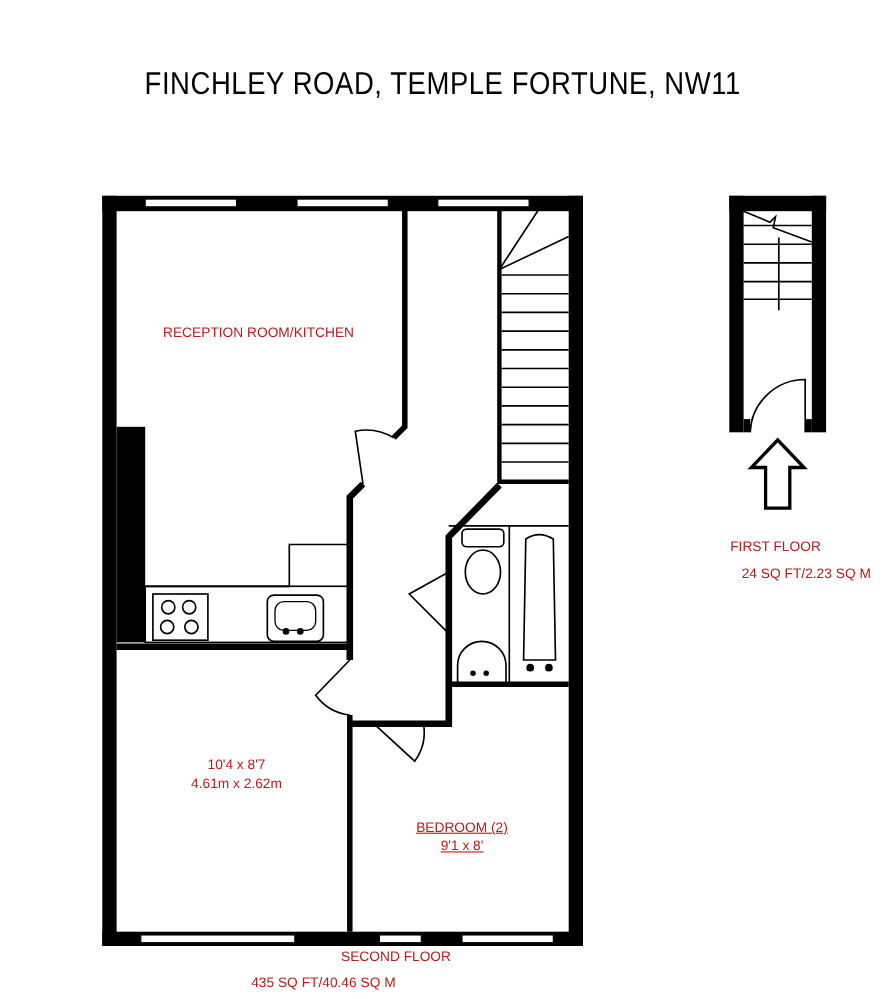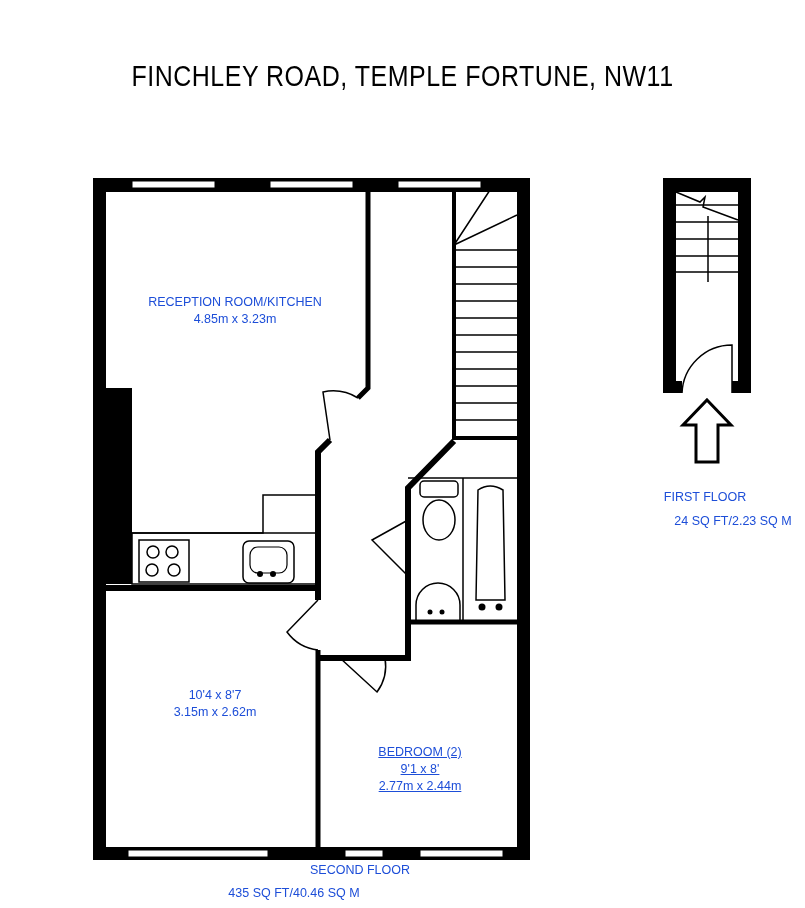--- a/index.html
+++ b/index.html
@@ -6,7 +6,7 @@
   body { width:805px; height:908px; position:relative; overflow:hidden; font-family:"Liberation Sans", sans-serif; color:#111; }
   .title { position:absolute; left:0; top:62px; width:805px; text-align:center; font-family:"Liberation Sans", sans-serif; font-size:25px; font-weight:400; letter-spacing:0.5px; color:#000; transform:scaleY(1.15); }
   svg.plan { position:absolute; left:0; top:0; }
-  .lbl { position:absolute; text-align:center; font-size:12.5px; line-height:17px; color:#1d4ed8; }
+  .lbl { position:absolute; text-align:center; font-size:12.5px; line-height:17px; color:#b91c1c; }
   .lbl div { white-space:nowrap; }
 </style>
 </head>

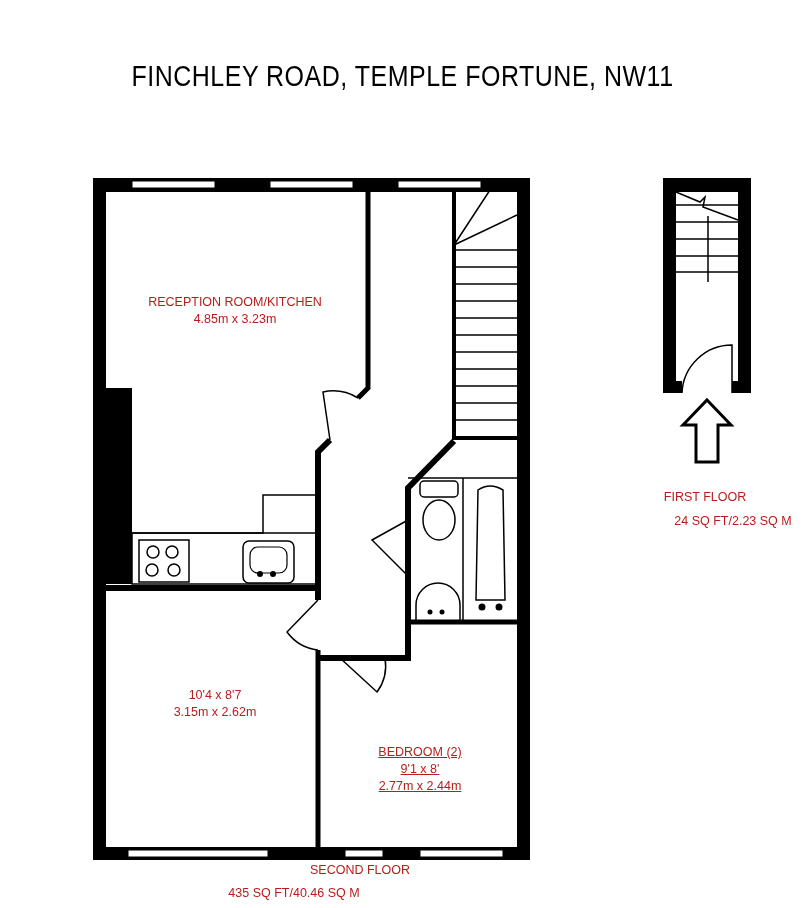--- a/index.html
+++ b/index.html
@@ -118,7 +118,6 @@
 
 <div class="lbl" style="left:120px;top:294px;width:230px;">
   <div>RECEPTION ROOM/KITCHEN</div>
-  <div>4.85m x 3.23m</div>
 </div>
 <div class="lbl" style="left:120px;top:687px;width:190px;">
   <div>10'4 x 8'7</div>

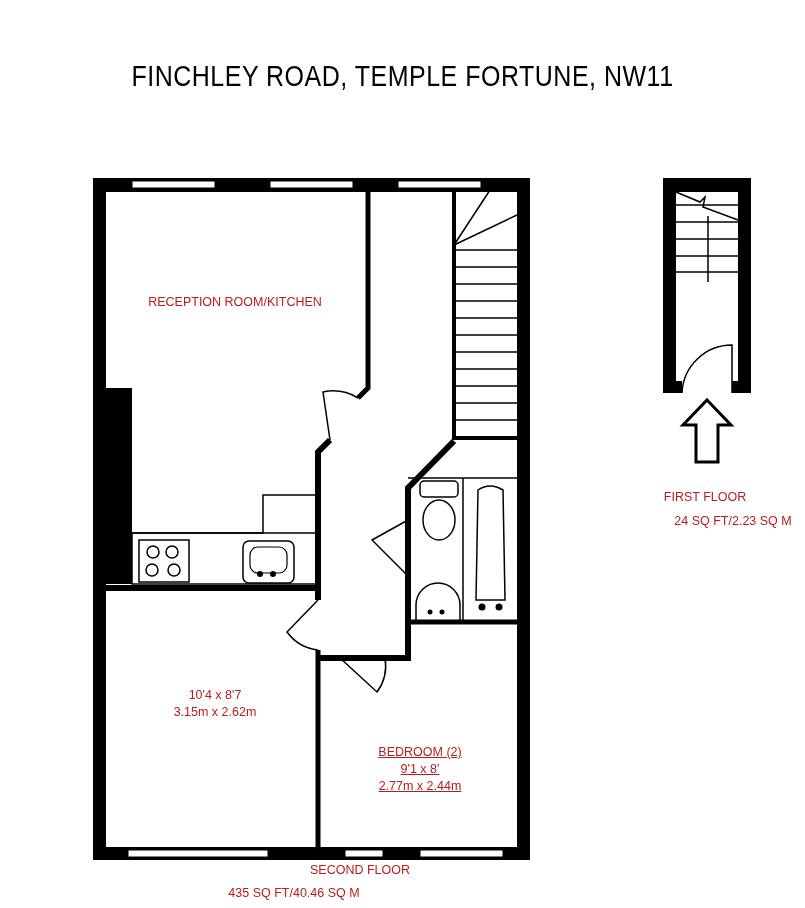--- a/index.html
+++ b/index.html
@@ -121,7 +121,7 @@
 </div>
 <div class="lbl" style="left:120px;top:687px;width:190px;">
   <div>10'4 x 8'7</div>
-  <div>3.15m x 2.62m</div>
+  <div>4.61m x 2.62m</div>
 </div>
 <div class="lbl" style="left:330px;top:744px;width:180px;text-decoration:underline;">
   <div>BEDROOM (2)</div>

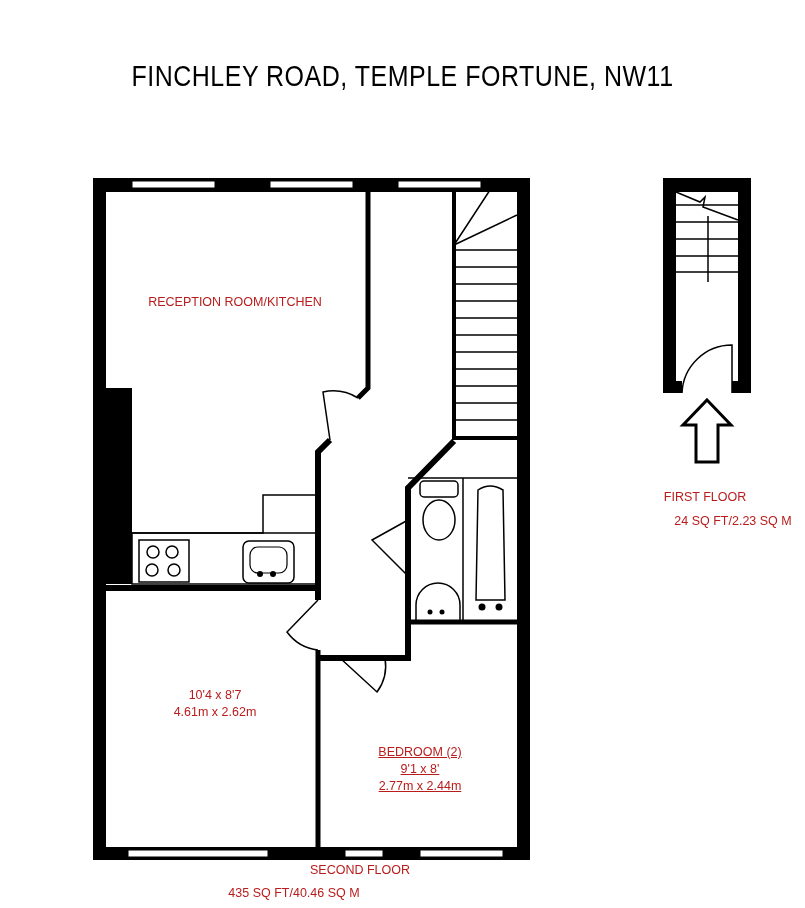--- a/index.html
+++ b/index.html
@@ -126,7 +126,6 @@
 <div class="lbl" style="left:330px;top:744px;width:180px;text-decoration:underline;">
   <div>BEDROOM (2)</div>
   <div>9'1 x 8'</div>
-  <div>2.77m x 2.44m</div>
 </div>
 
 <div class="lbl" style="left:210px;top:862px;width:200px;text-align:right;">SECOND FLOOR</div>

